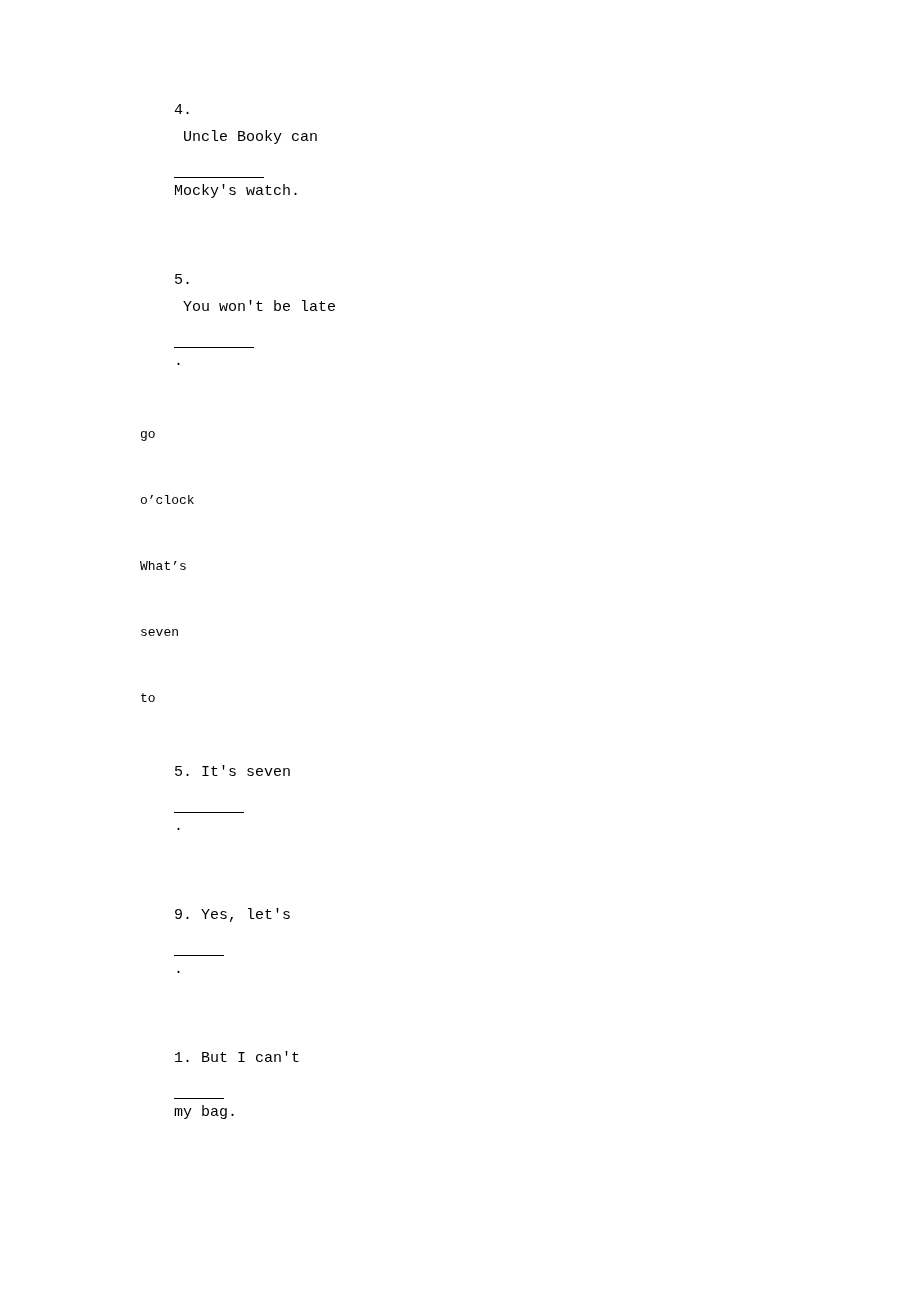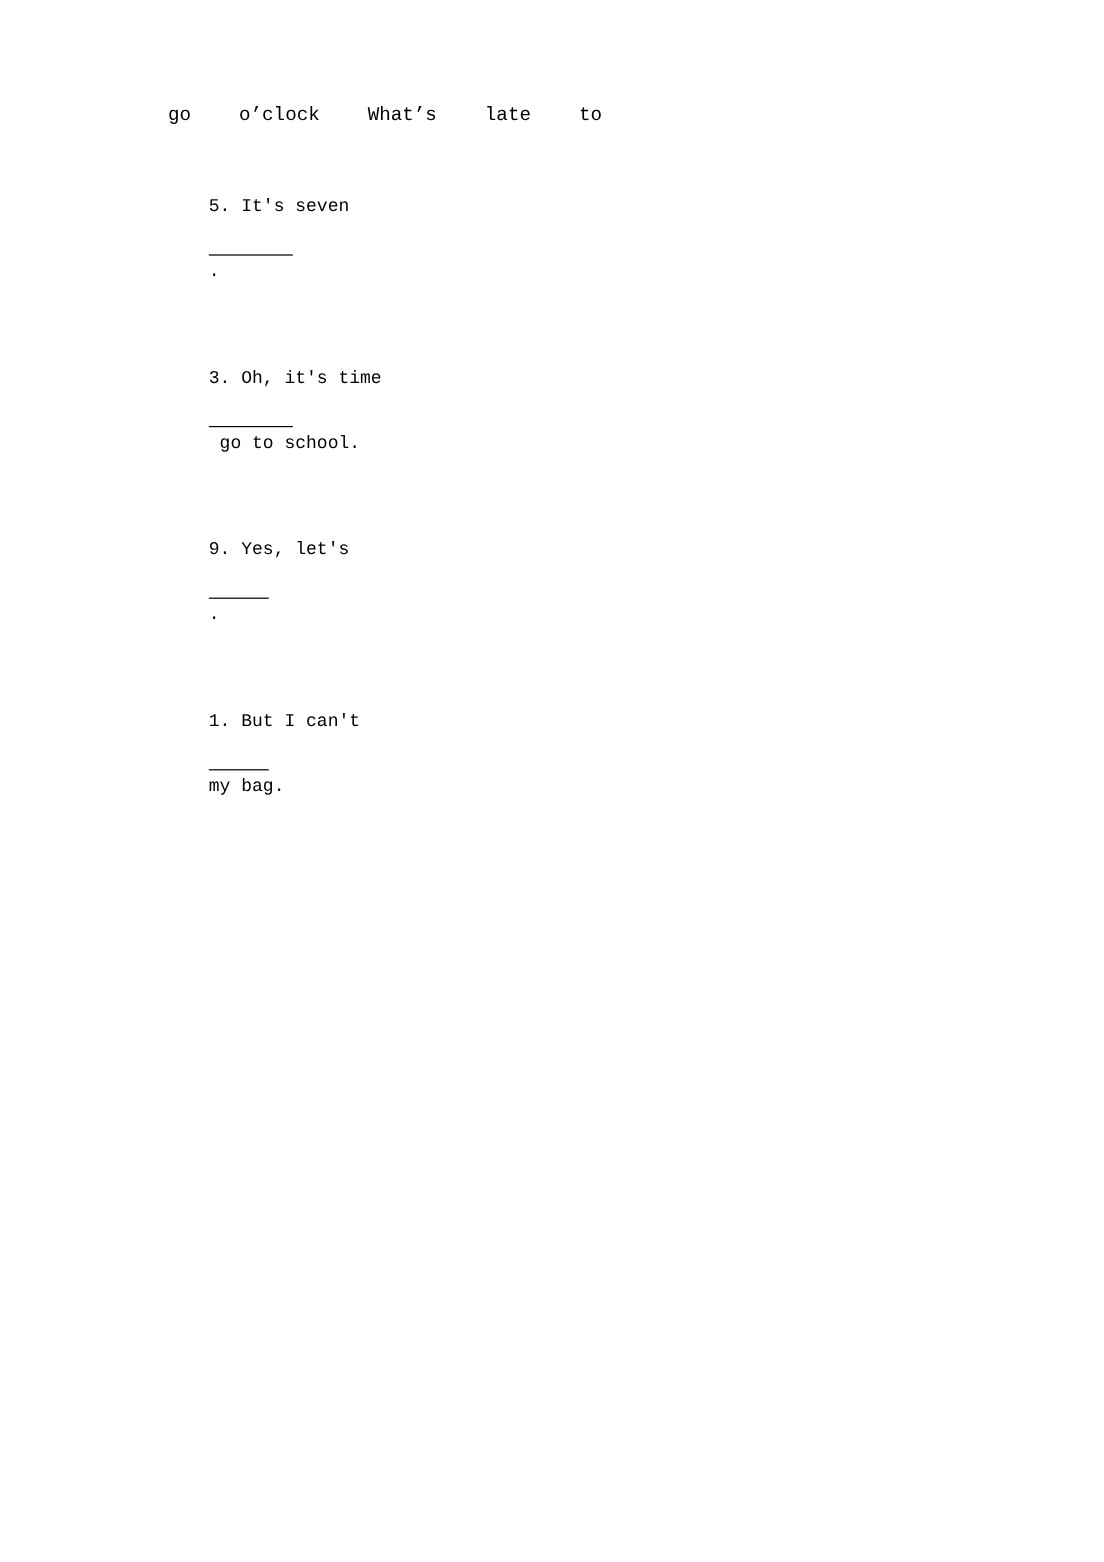--- a/index.html
+++ b/index.html
@@ -84,6 +84,20 @@
 
 <div class="content-area">
 
+  <div class="numbered-section">
+    <div class="sentence-line">
+      <span>4.</span>
+      <span> Uncle Booky can </span>
+      <span class="fill-blank" style="min-width:90px"></span>
+      <span>Mocky's watch.</span>
+    </div>
+    <div class="sentence-line">
+      <span>5.</span>
+      <span> You won't be late </span>
+      <span class="fill-blank" style="min-width:80px"></span>
+      <span>.</span>
+    </div>
+  </div>
 
   <div class="word-bank">
     <span class="word-bank-item">go</span>

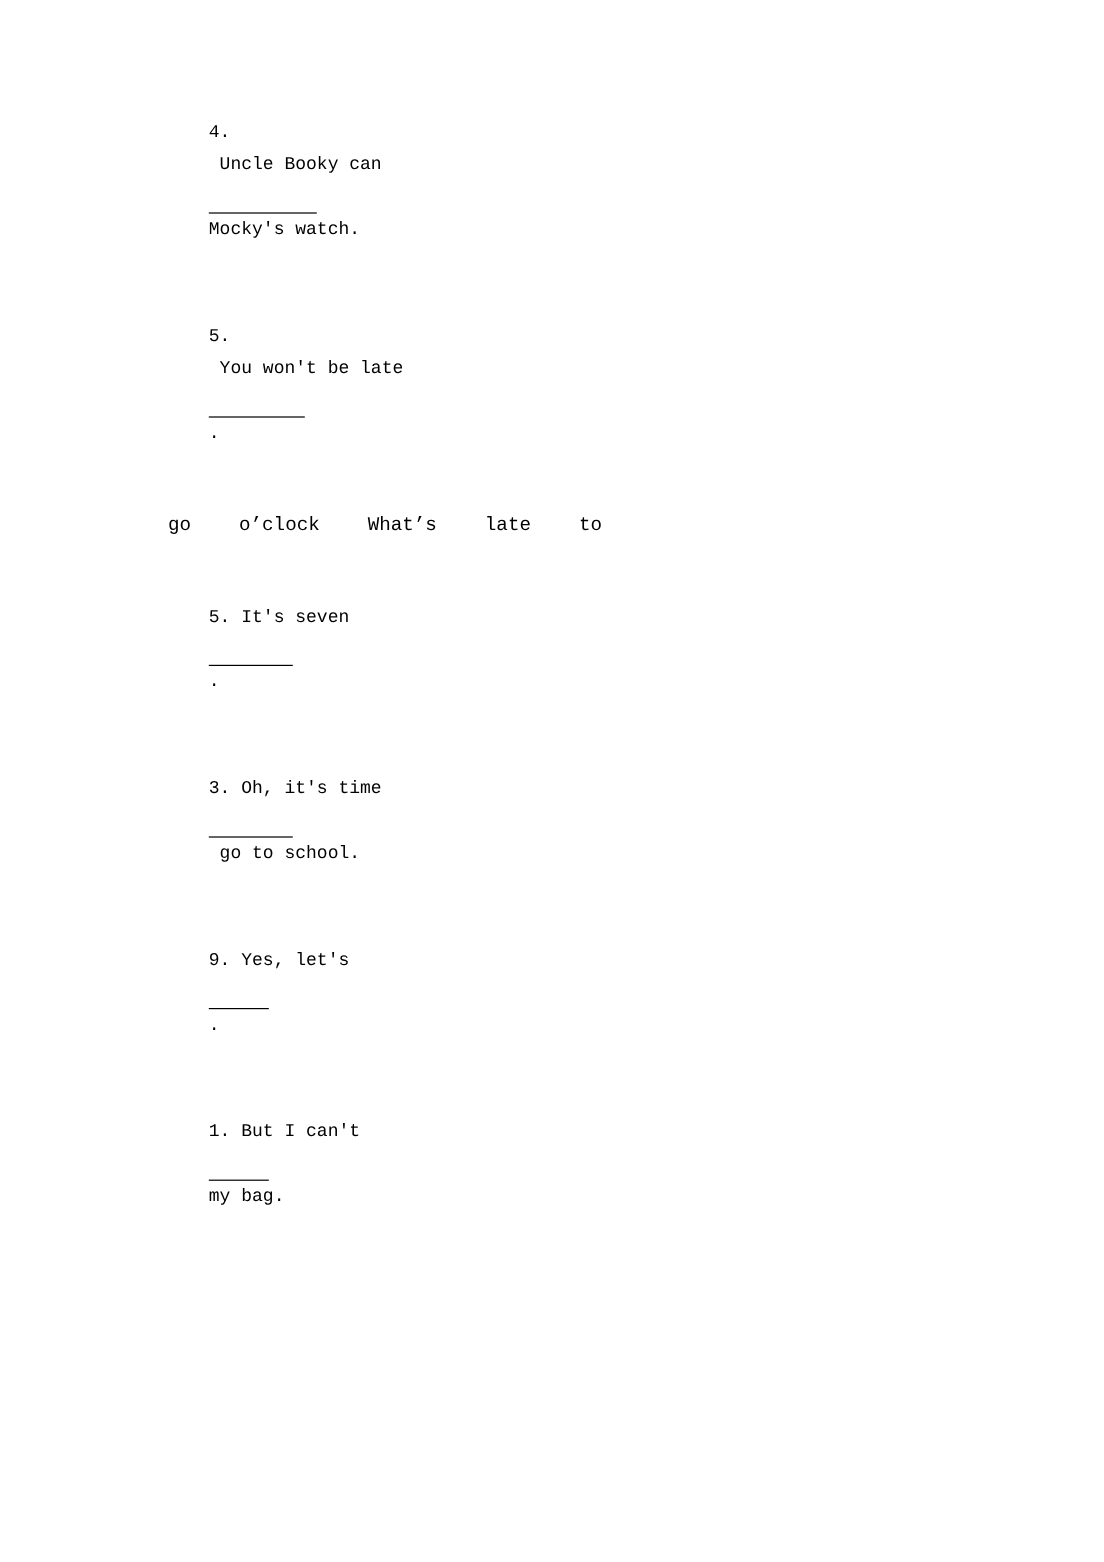--- a/index.html
+++ b/index.html
@@ -48,9 +48,10 @@
       display: flex;
       gap: 40px;
       margin: 20px 0 20px 20px;
-      font-size: 16px;
+      font-size: 13px;
       line-height: 2;
       flex-wrap: wrap;
+      flex-direction: column;
     }
 
     .word-bank-item {

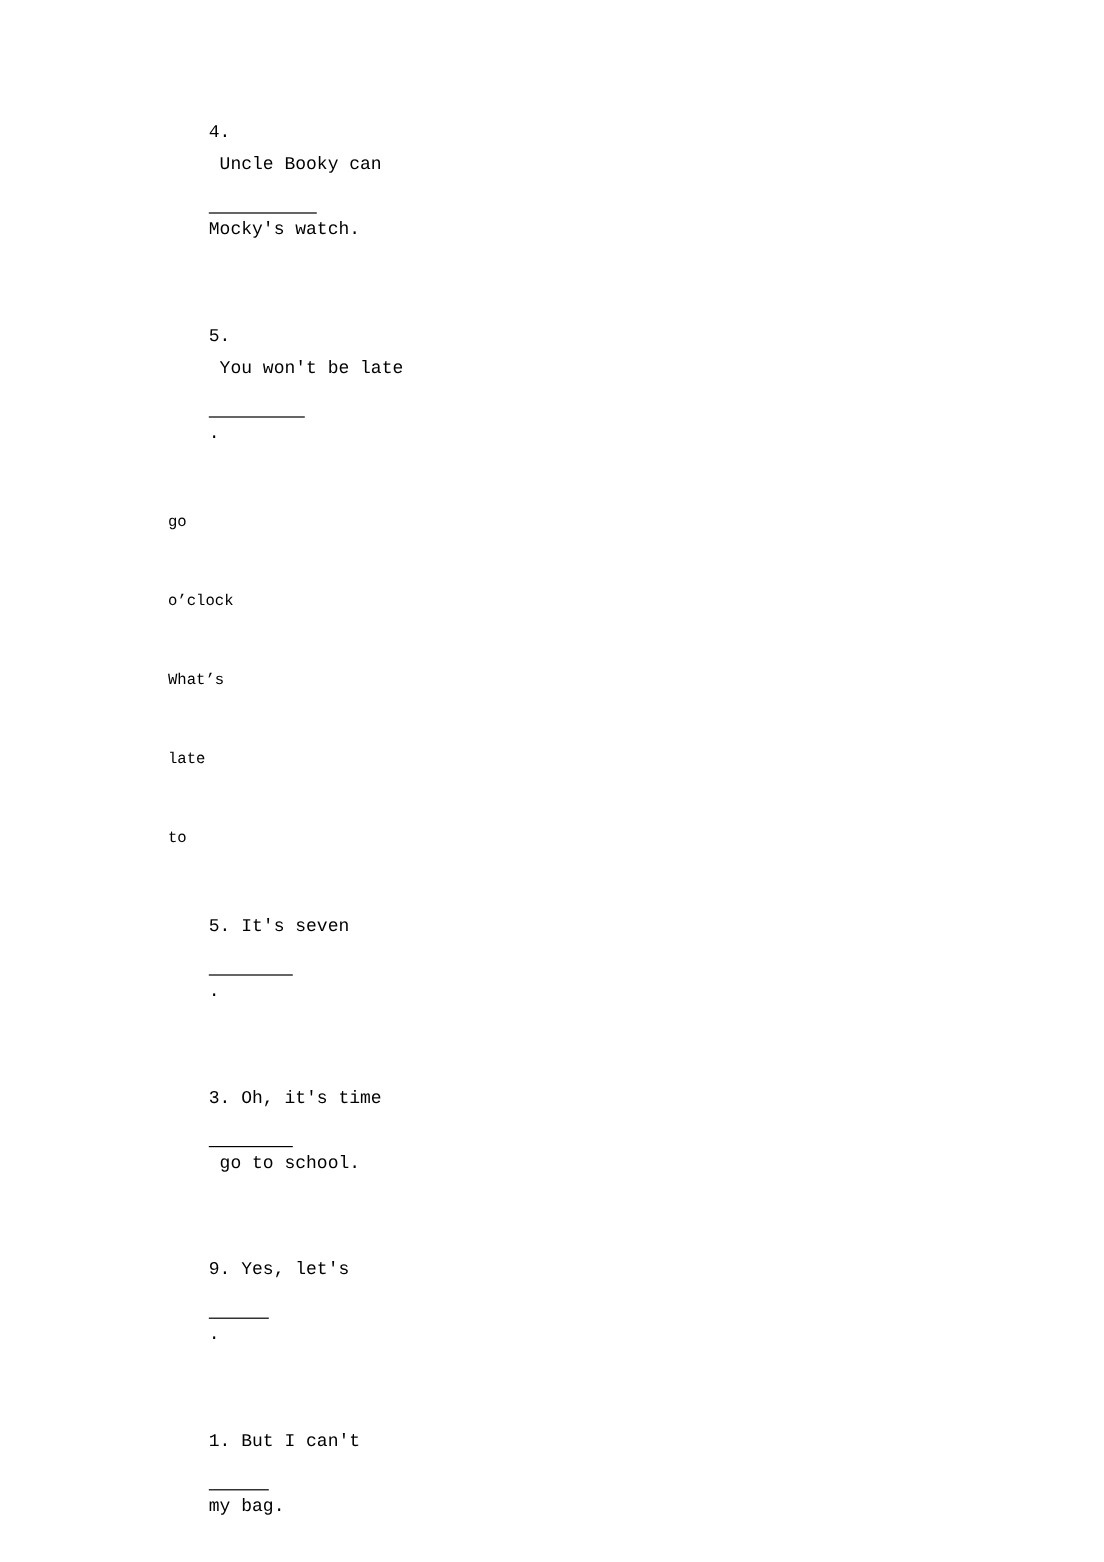--- a/index.html
+++ b/index.html
@@ -104,7 +104,7 @@
     <span class="word-bank-item">go</span>
     <span class="word-bank-item">o’clock</span>
     <span class="word-bank-item">What’s</span>
-    <span class="word-bank-item">late</span>
+    <span class="word-bank-item">seven</span>
     <span class="word-bank-item">to</span>
   </div>
 

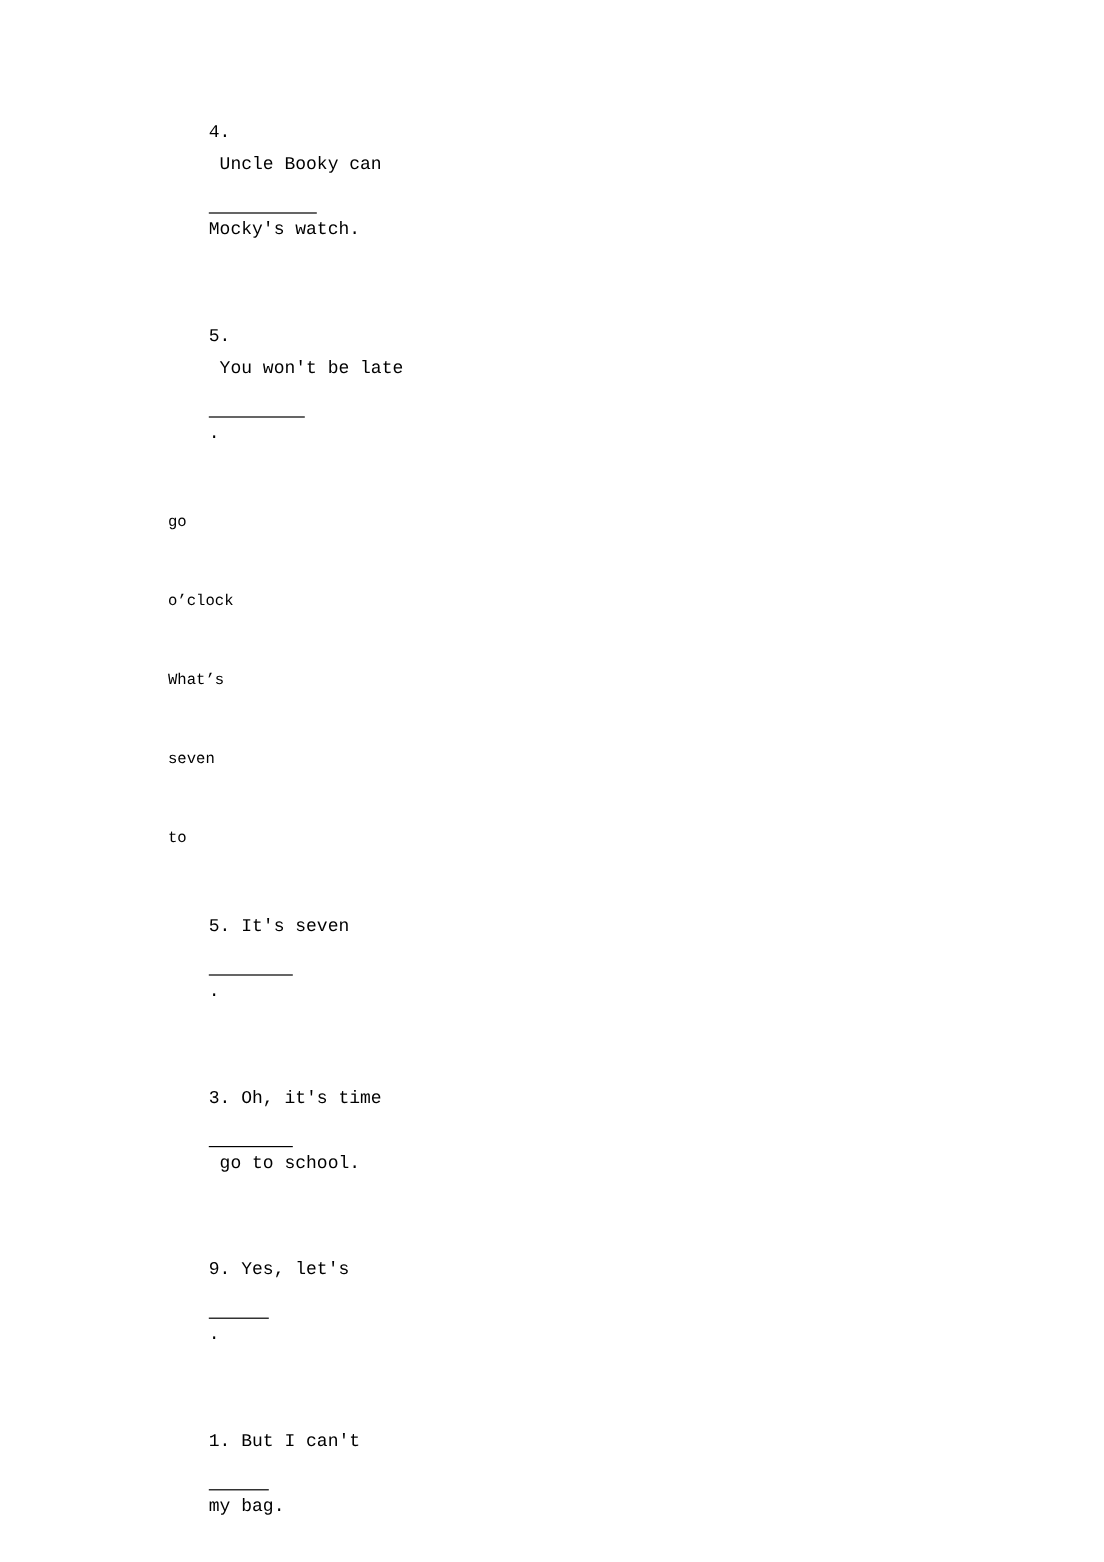--- a/index.html
+++ b/index.html
@@ -115,11 +115,6 @@
       <span>.</span>
     </div>
     <div class="sentence-line">
-      <span>3. Oh, it's time </span>
-      <span class="fill-blank fill-blank-medium"></span>
-      <span> go to school.</span>
-    </div>
-    <div class="sentence-line">
       <span>9. Yes, let's</span>
       <span class="fill-blank fill-blank-short"></span>
       <span>.</span>

